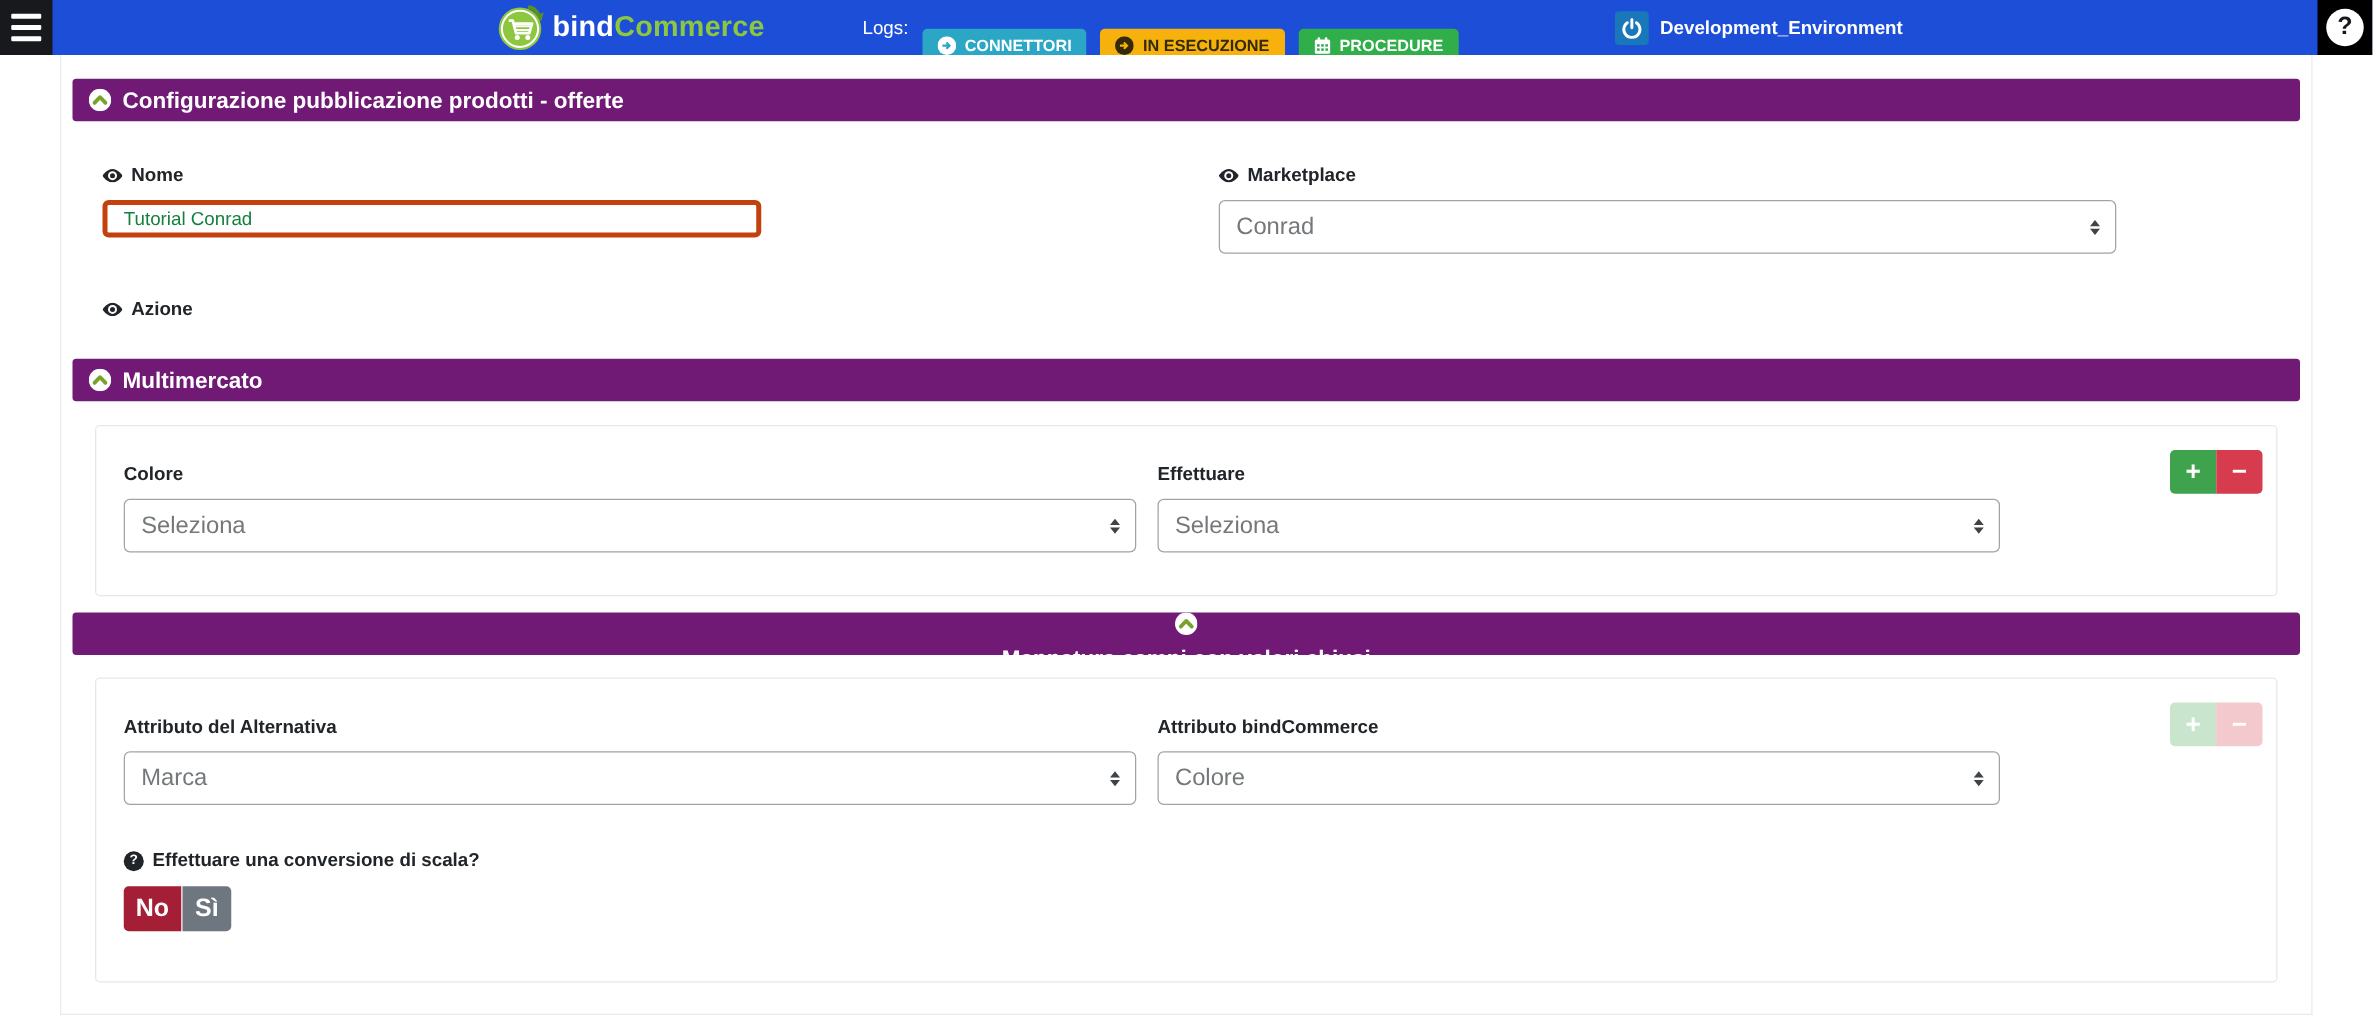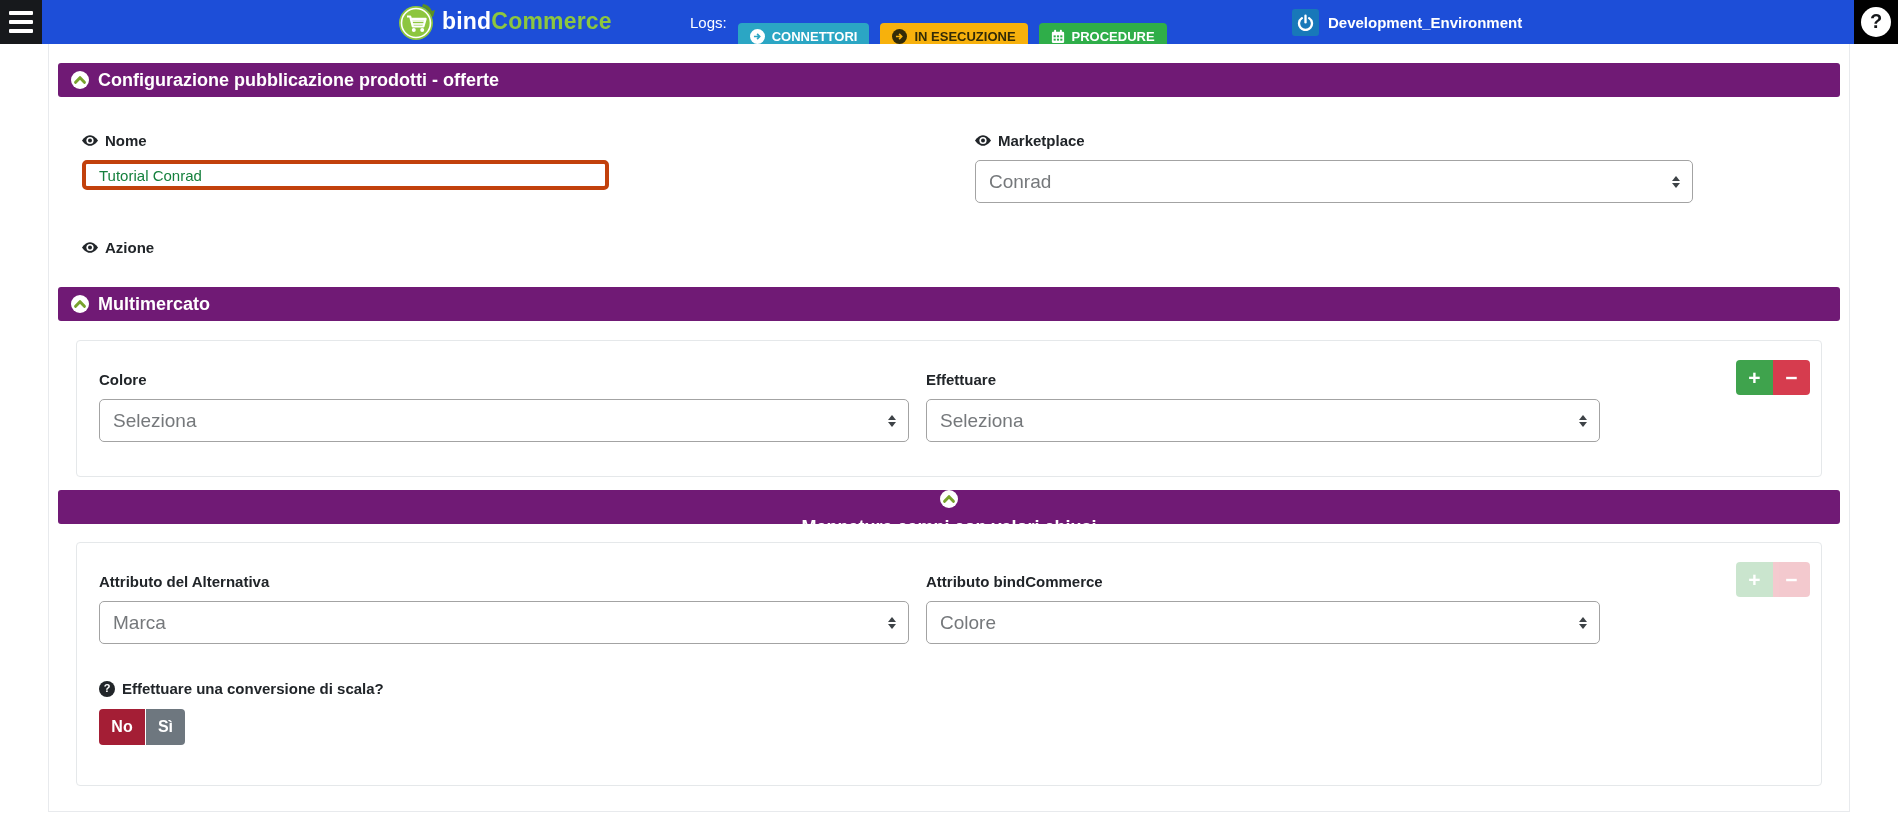--- a/index.html
+++ b/index.html
@@ -90,7 +90,7 @@
   .qrow { margin-top:36px; }
   .toggle { display:flex; margin-top:12px; }
   .tbtn { height:36px; display:flex; align-items:center; justify-content:center;
-    color:#fff; font-size:16px; font-weight:bold; cursor:pointer; }
+    color:#fff; font-size:20px; font-weight:bold; cursor:pointer; }
   .tbtn.no { width:46px; background:#a41e35; border-radius:4px 0 0 4px; }
   .tbtn.si { width:39px; background:#6e777f; border-radius:0 4px 4px 0; margin-left:1px; }
 

